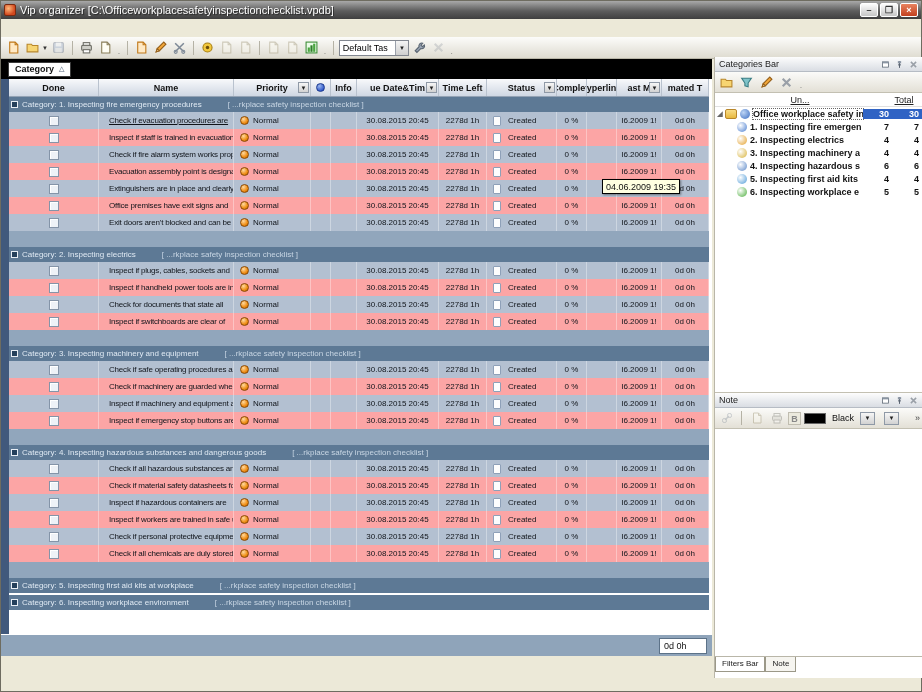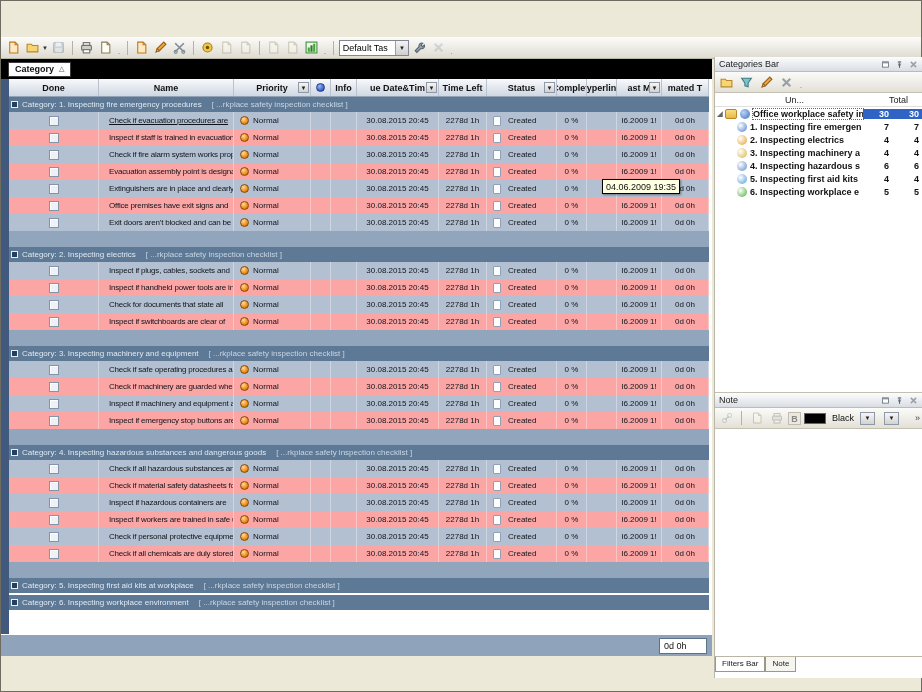--- a/index.html
+++ b/index.html
@@ -173,6 +173,15 @@
 
 <div id="app">
 
+  <div class="titlebar">
+    <span class="appicon"></span>
+    <span class="title-text">Vip organizer [C:\Officeworkplacesafetyinspectionchecklist.vpdb]</span>
+    <span class="winbtns">
+      <span class="wbtn">–</span>
+      <span class="wbtn">❐</span>
+      <span class="wbtn close">×</span>
+    </span>
+  </div>
 
 
   <div class="toolbar">

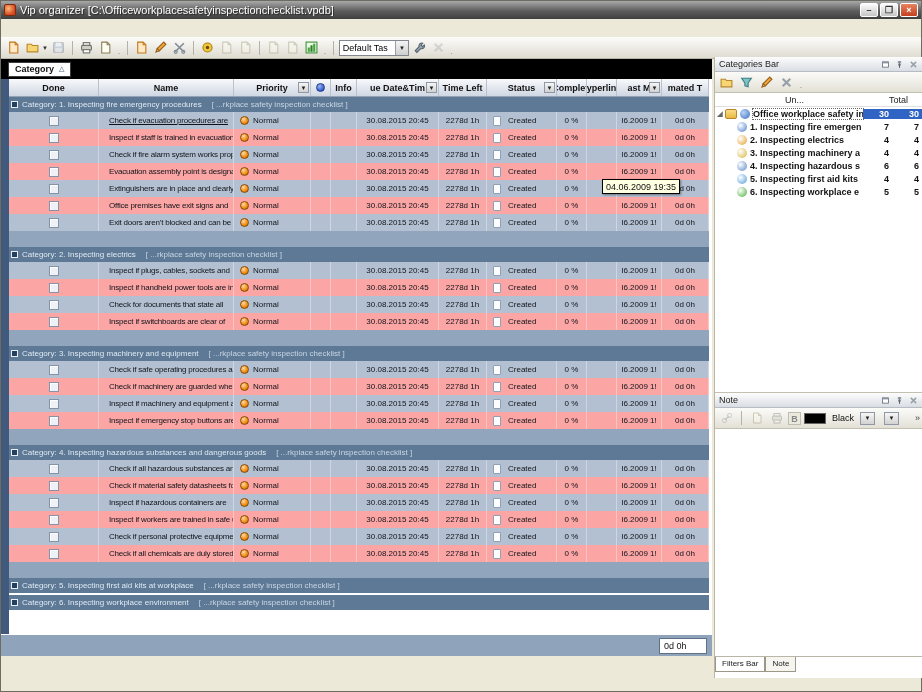--- a/index.html
+++ b/index.html
@@ -53,7 +53,7 @@
 
   .grow { display:flex; height:15px; background:#5d7995; color:#dfe9f3; font-size:8px; align-items:center; white-space:nowrap; overflow:hidden; }
   .expbox { width:7px; height:7px; border:1px solid #e8eef5; background:#24405c; margin:0 4px 0 2px; flex:0 0 auto; }
-  .grow .ctx { margin-left:10px; color:#c8d6e4; }
+  .grow .ctx { margin-left:26px; color:#c8d6e4; }
   .trow { display:flex; height:17px; align-items:stretch; font-size:8px; color:#10141a; }
   .trow.a { background:#b3c0d1; } .trow.b { background:#fca5a5; }
   .cell { display:flex; align-items:center; justify-content:center; border-right:1px solid rgba(255,255,255,.35);

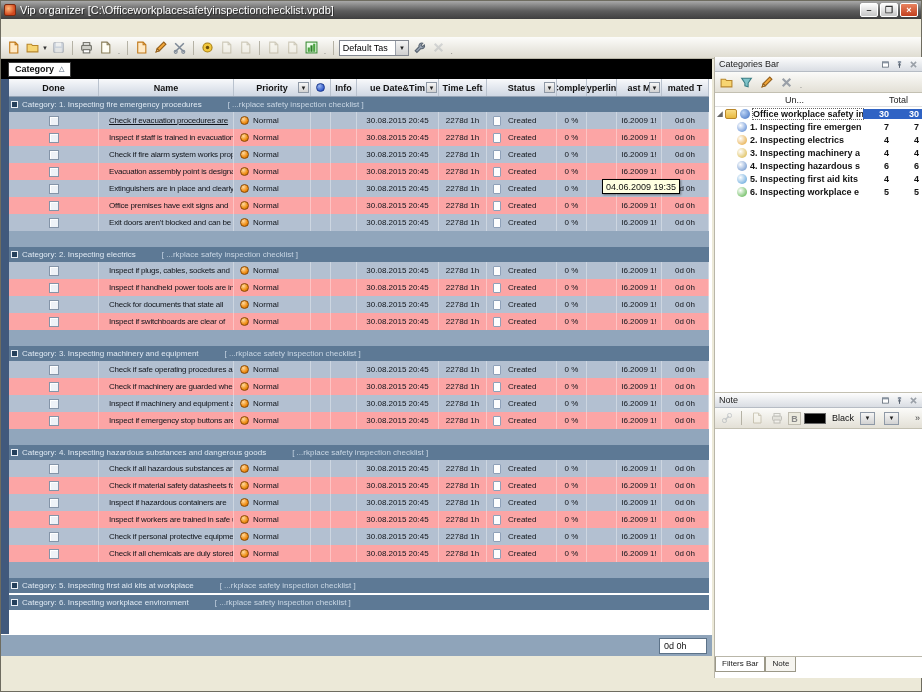--- a/index.html
+++ b/index.html
@@ -80,7 +80,7 @@
   .ptool { height:21px; background:linear-gradient(#fbfbf9,#e3e0d6); border-bottom:1px solid #c3c0b2; display:flex; align-items:center; padding-left:3px; gap:3px; }
   .treewrap { background:#fff; border-bottom:1px solid #c3c0b2; }
   .tcolhead { display:flex; font-size:9px; color:#222; height:14px; align-items:center; border-bottom:1px solid #e0e0e0; }
-  .tch { margin-left:auto; width:34px; text-align:left; padding-right:4px; }
+  .tch { margin-left:auto; width:34px; text-align:center; padding-right:4px;text-decoration:underline; }
   .tnode { display:flex; align-items:center; height:13px; font-size:9px; font-weight:bold; color:#111; white-space:nowrap; overflow:hidden; }
   .tnode .lbl { overflow:hidden; white-space:nowrap; }
   .tcount { width:30px; text-align:right; padding-right:4px; flex:0 0 auto; }

